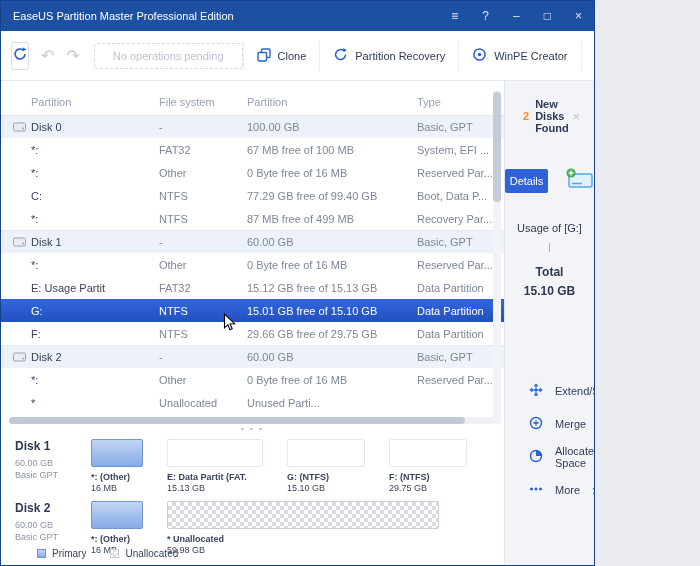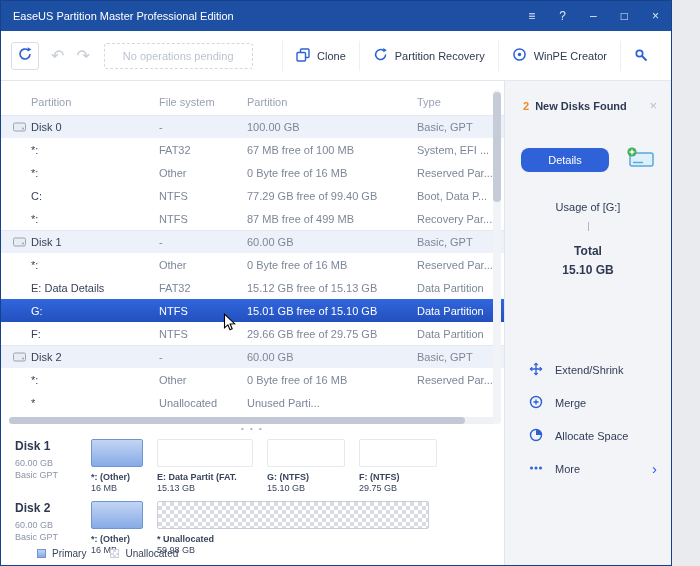--- a/index.html
+++ b/index.html
@@ -4,7 +4,7 @@
 <style>
   html,body{margin:0;padding:0;background:#e9ebef;}
   *{box-sizing:border-box;}
-  .window{width:672px;height:566px;position:relative;background:#fff;overflow:hidden;
+  .window{width:595px;height:566px;position:relative;background:#fff;overflow:hidden;
     font-family:"Liberation Sans",sans-serif;border:1px solid #16418c;}
   
   .titlebar{height:30px;background:#1d4fa3;display:flex;align-items:center;padding:0 12px;}

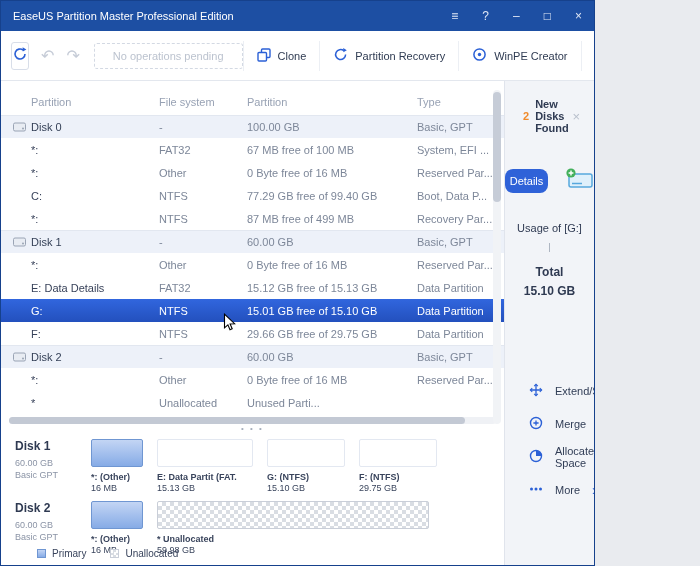--- a/index.html
+++ b/index.html
@@ -74,7 +74,7 @@
   .notif-close{margin-left:auto;color:#b9c0cc;font-size:13px;cursor:default;}
   .details-row{display:flex;align-items:center;justify-content:center;gap:16px;margin-top:32px;}
   .details-btn{width:88px;height:24px;background:#2f62d8;color:#fff;font-size:11px;border:none;
-    border-radius:8px;display:flex;align-items:center;justify-content:center;padding:0;}
+    border-radius:2px;display:flex;align-items:center;justify-content:center;padding:0;}
   .usage-title{text-align:center;margin-top:26px;font-size:11px;color:#2f3a52;}
   .usage-tick{width:1px;height:9px;background:#aeb6c2;margin:9px auto 0;}
   .total-label{text-align:center;font-size:12px;font-weight:bold;color:#2f3a52;margin-top:13px;}

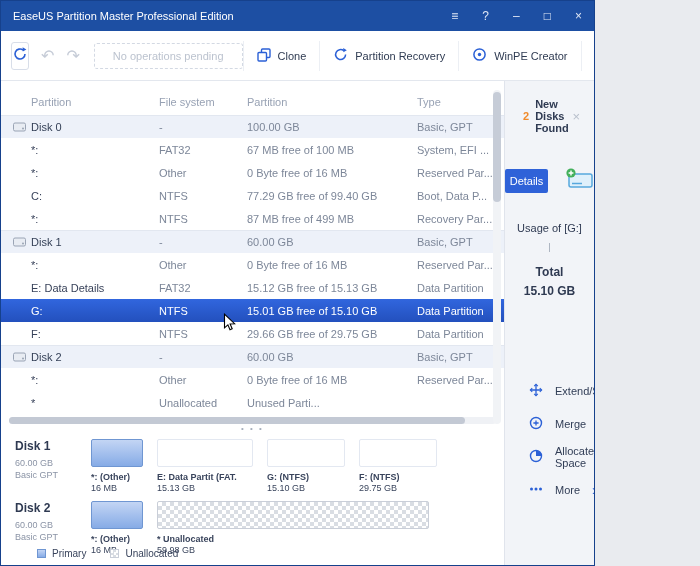--- a/index.html
+++ b/index.html
@@ -250,7 +250,7 @@
             <div class="trow">
               <div class="cell-name">
                 
-                <span>E: Data Details</span>
+                <span>E: Usage Partit</span>
               </div>
               <div class="cell">FAT32</div>
               <div class="cell">15.12 GB free of 15.13 GB</div>

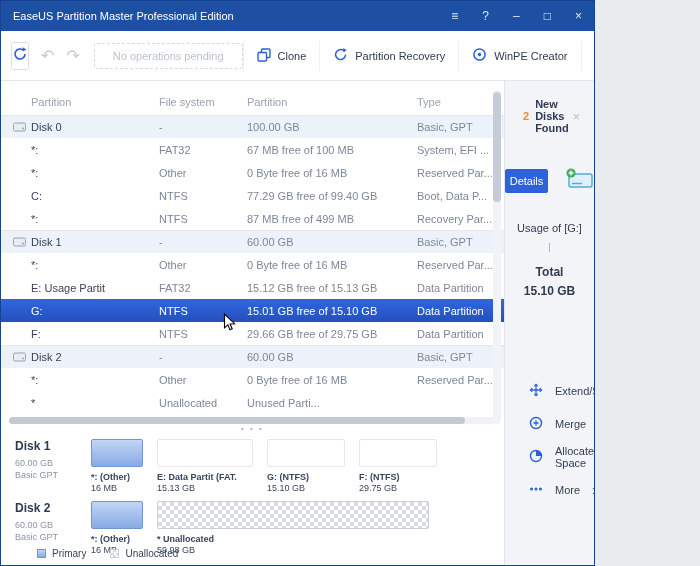--- a/index.html
+++ b/index.html
@@ -53,7 +53,7 @@
   .disk-info{width:76px;flex:none;}
   .disk-info .dname{font-size:12px;font-weight:bold;color:#2f3a52;margin-bottom:4px;}
   .disk-info .dsize,.disk-info .dstyle{font-size:9px;color:#8b94a6;line-height:12px;}
-  .parts{display:flex;gap:14px;align-items:center;}
+  .parts{display:flex;gap:24px;align-items:center;}
   .part-bar{height:28px;border-radius:2px;}
   .fill-primary{background:linear-gradient(#c3d5f4,#86abe6);border:1px solid #6f96d2;}
   .fill-outline{background:#fff;border:1px solid #e3e8f1;}

